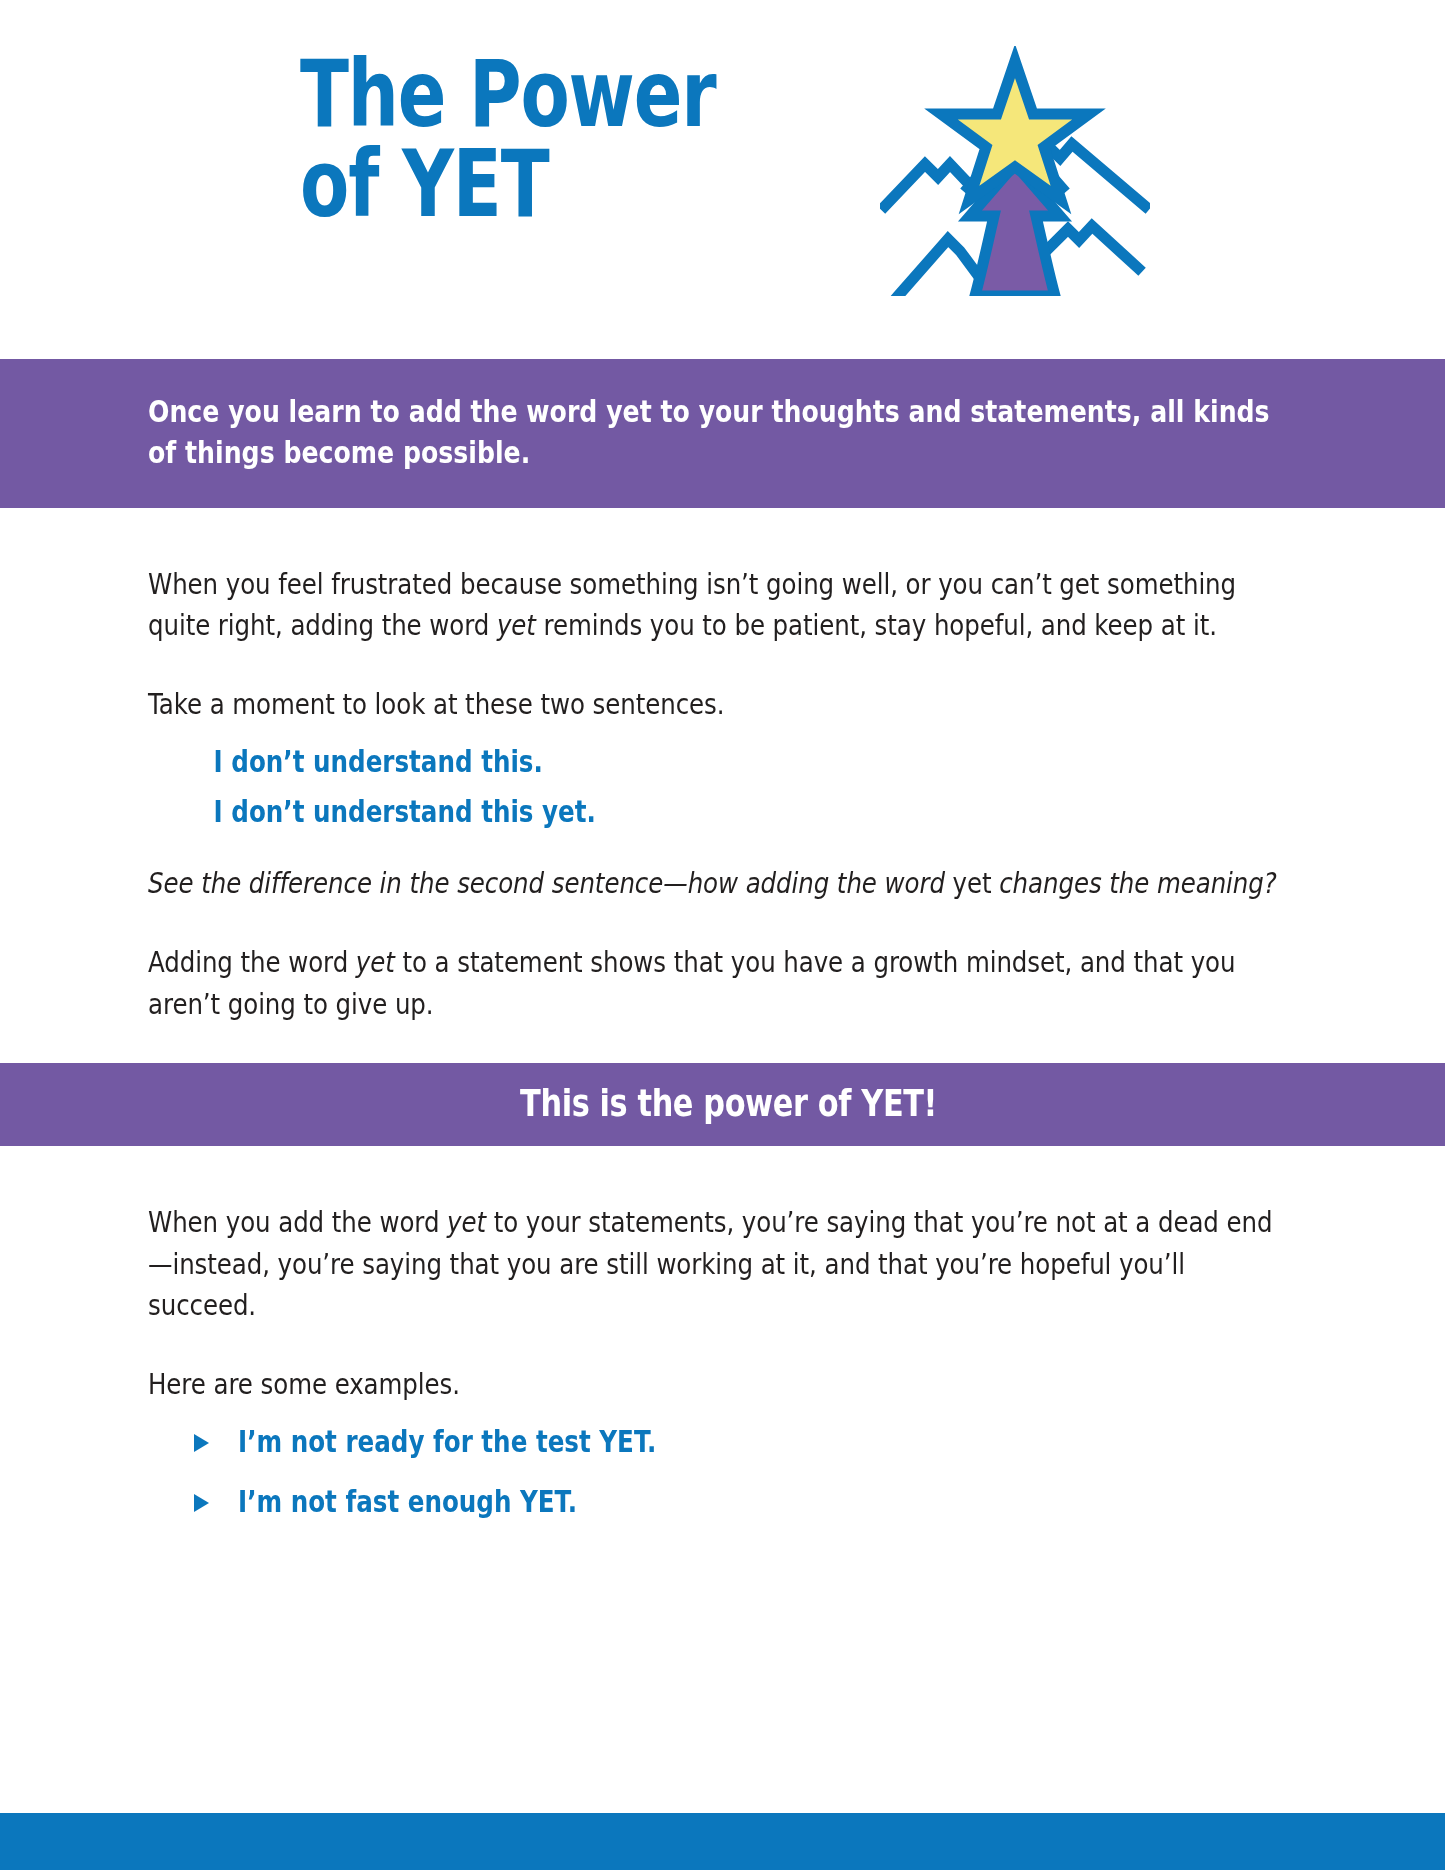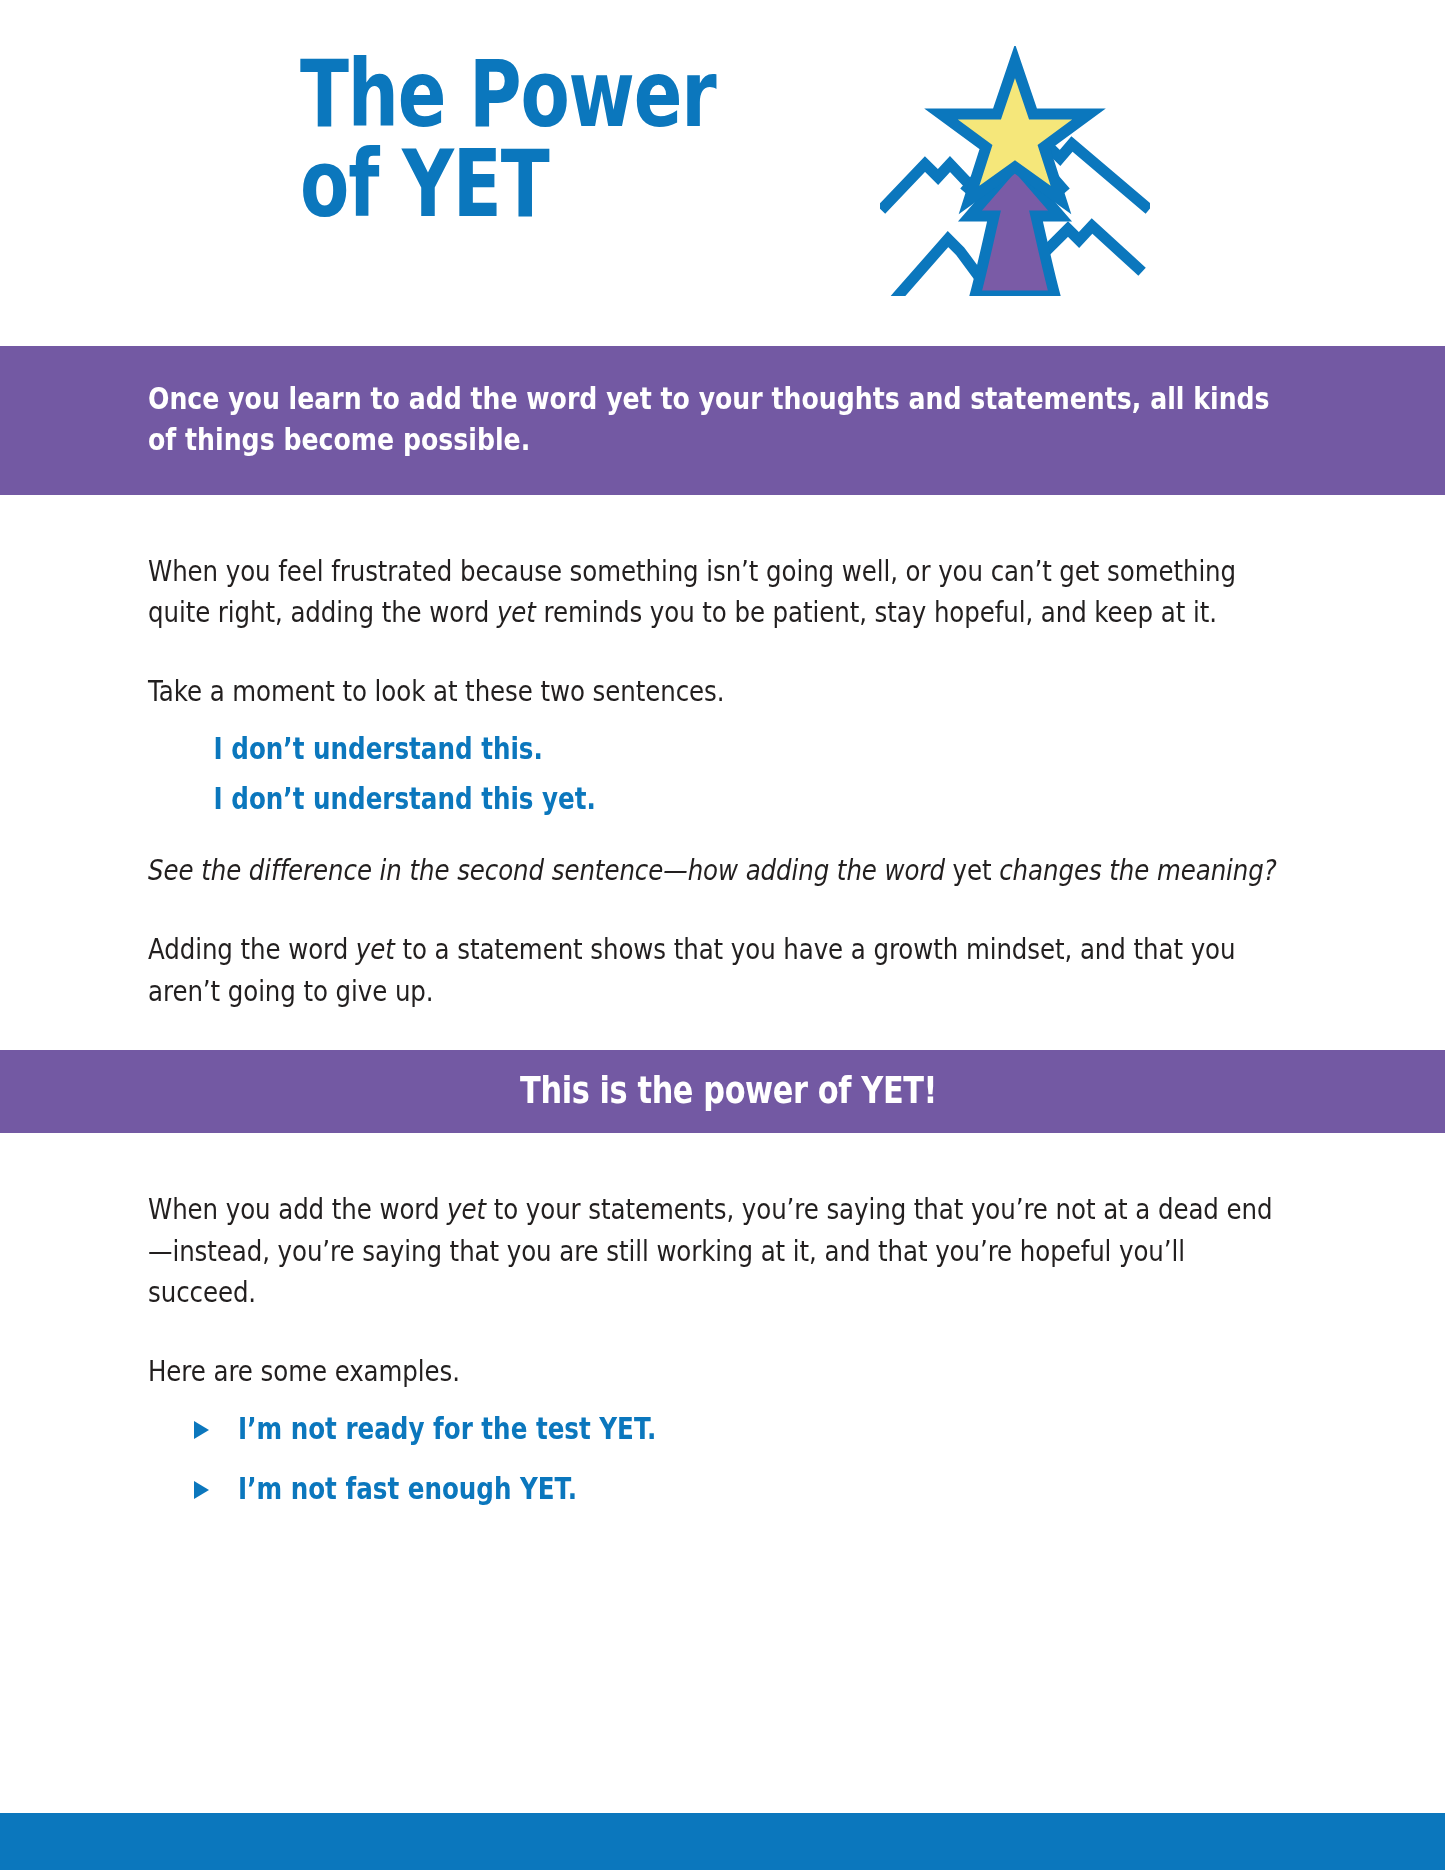--- a/index.html
+++ b/index.html
@@ -61,6 +61,7 @@
     background: #7359A3;
     width: 100%;
     box-sizing: border-box;
+    margin-top: 13px;
   }
   .banner-intro {
     padding: 32px 148px 34px 148px;

